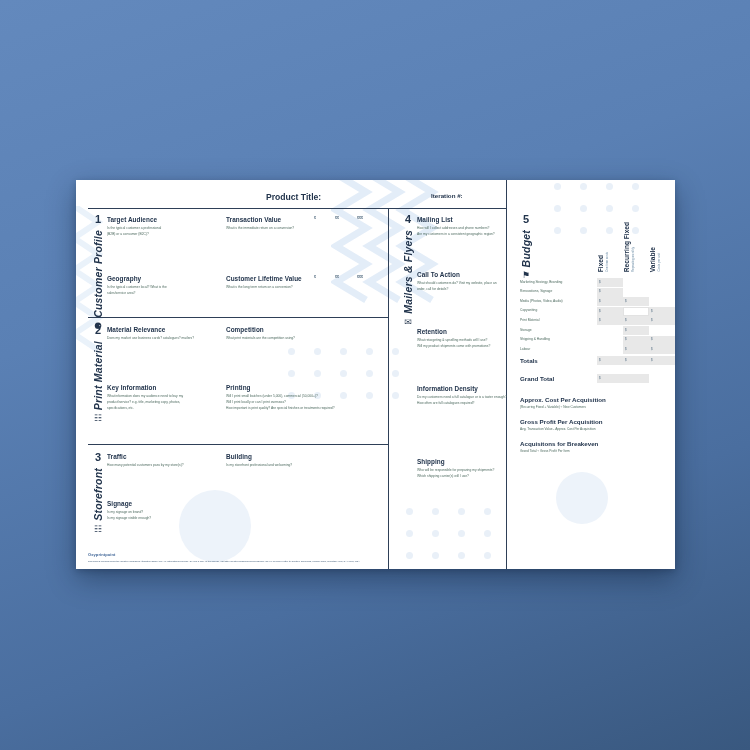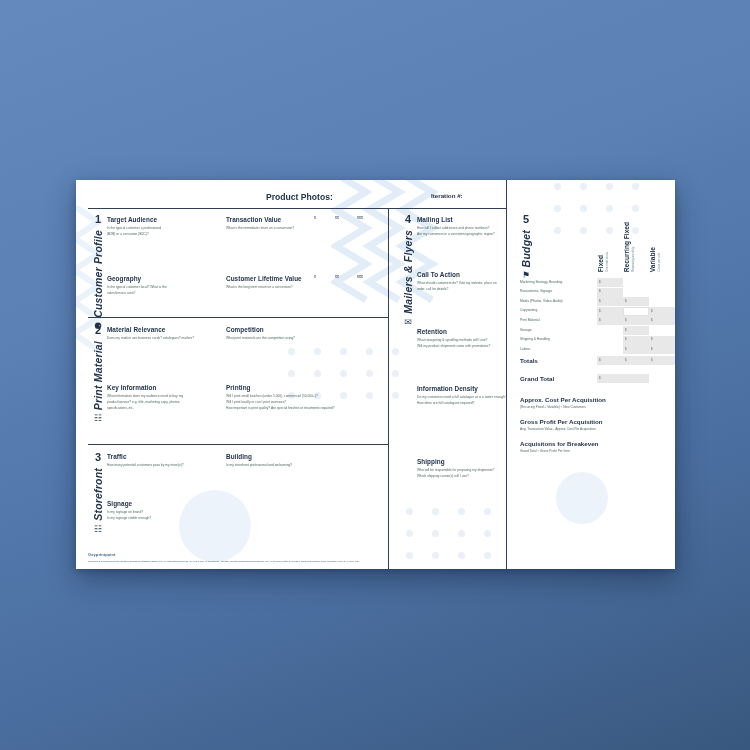--- a/index.html
+++ b/index.html
@@ -143,7 +143,7 @@
   <div class="bigcircle" style="left:103px;top:310px;width:72px;height:72px;"></div>
   <div class="bigcircle" style="left:480px;top:292px;width:52px;height:52px;"></div>
 
-  <div id="producttitle">Product Photos:</div>
+  <div id="producttitle">Product Title:</div>
   <div id="iteration">Iteration #:</div>
 
   <div class="hline" style="left:12px;top:28px;width:418px;"></div>

